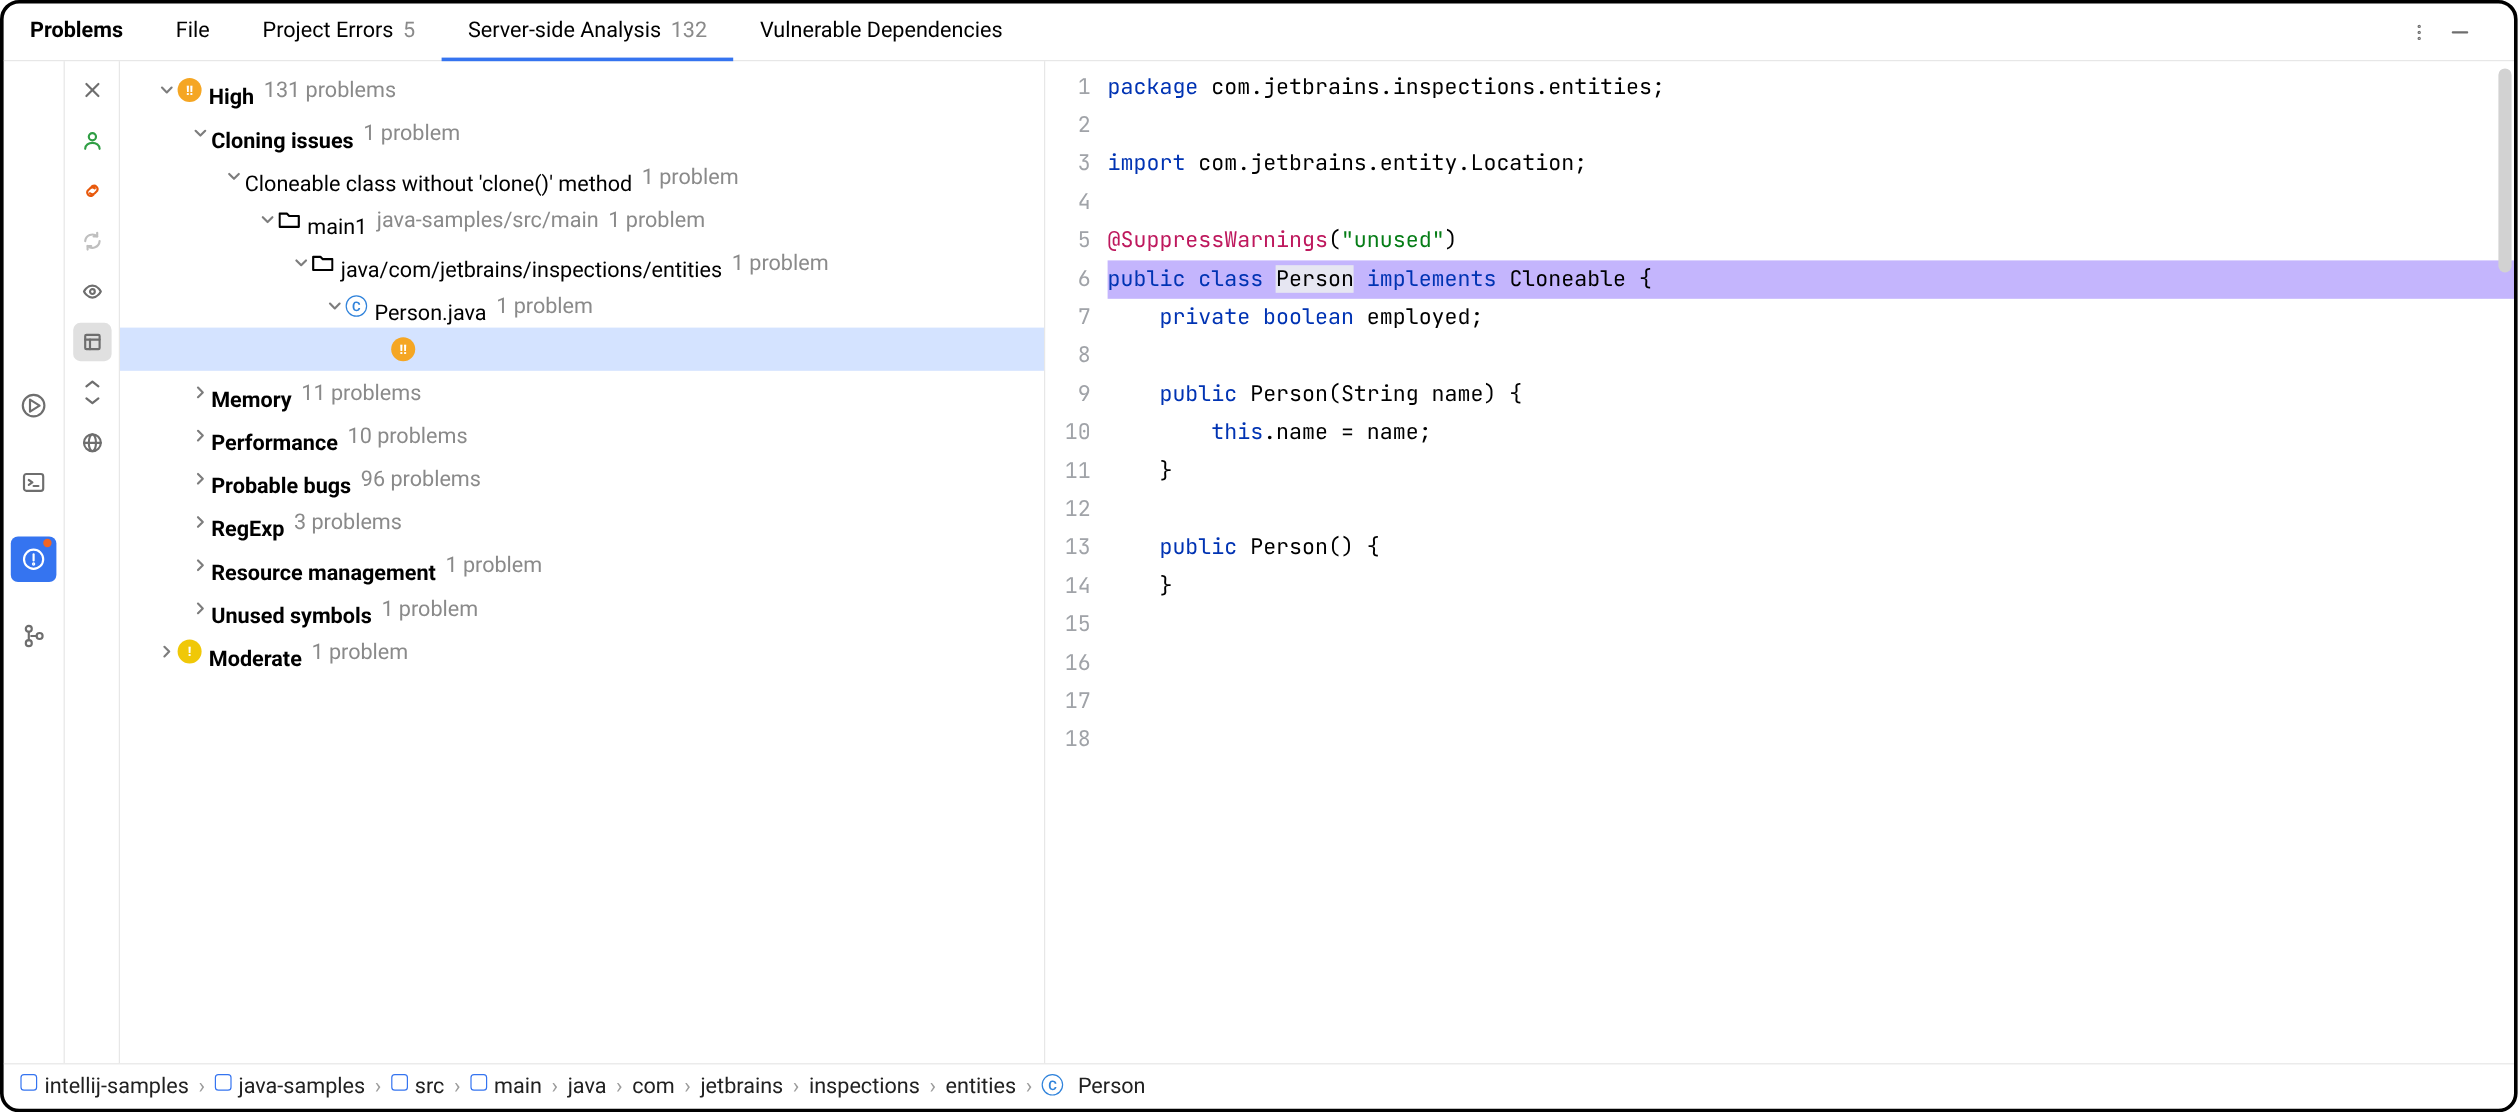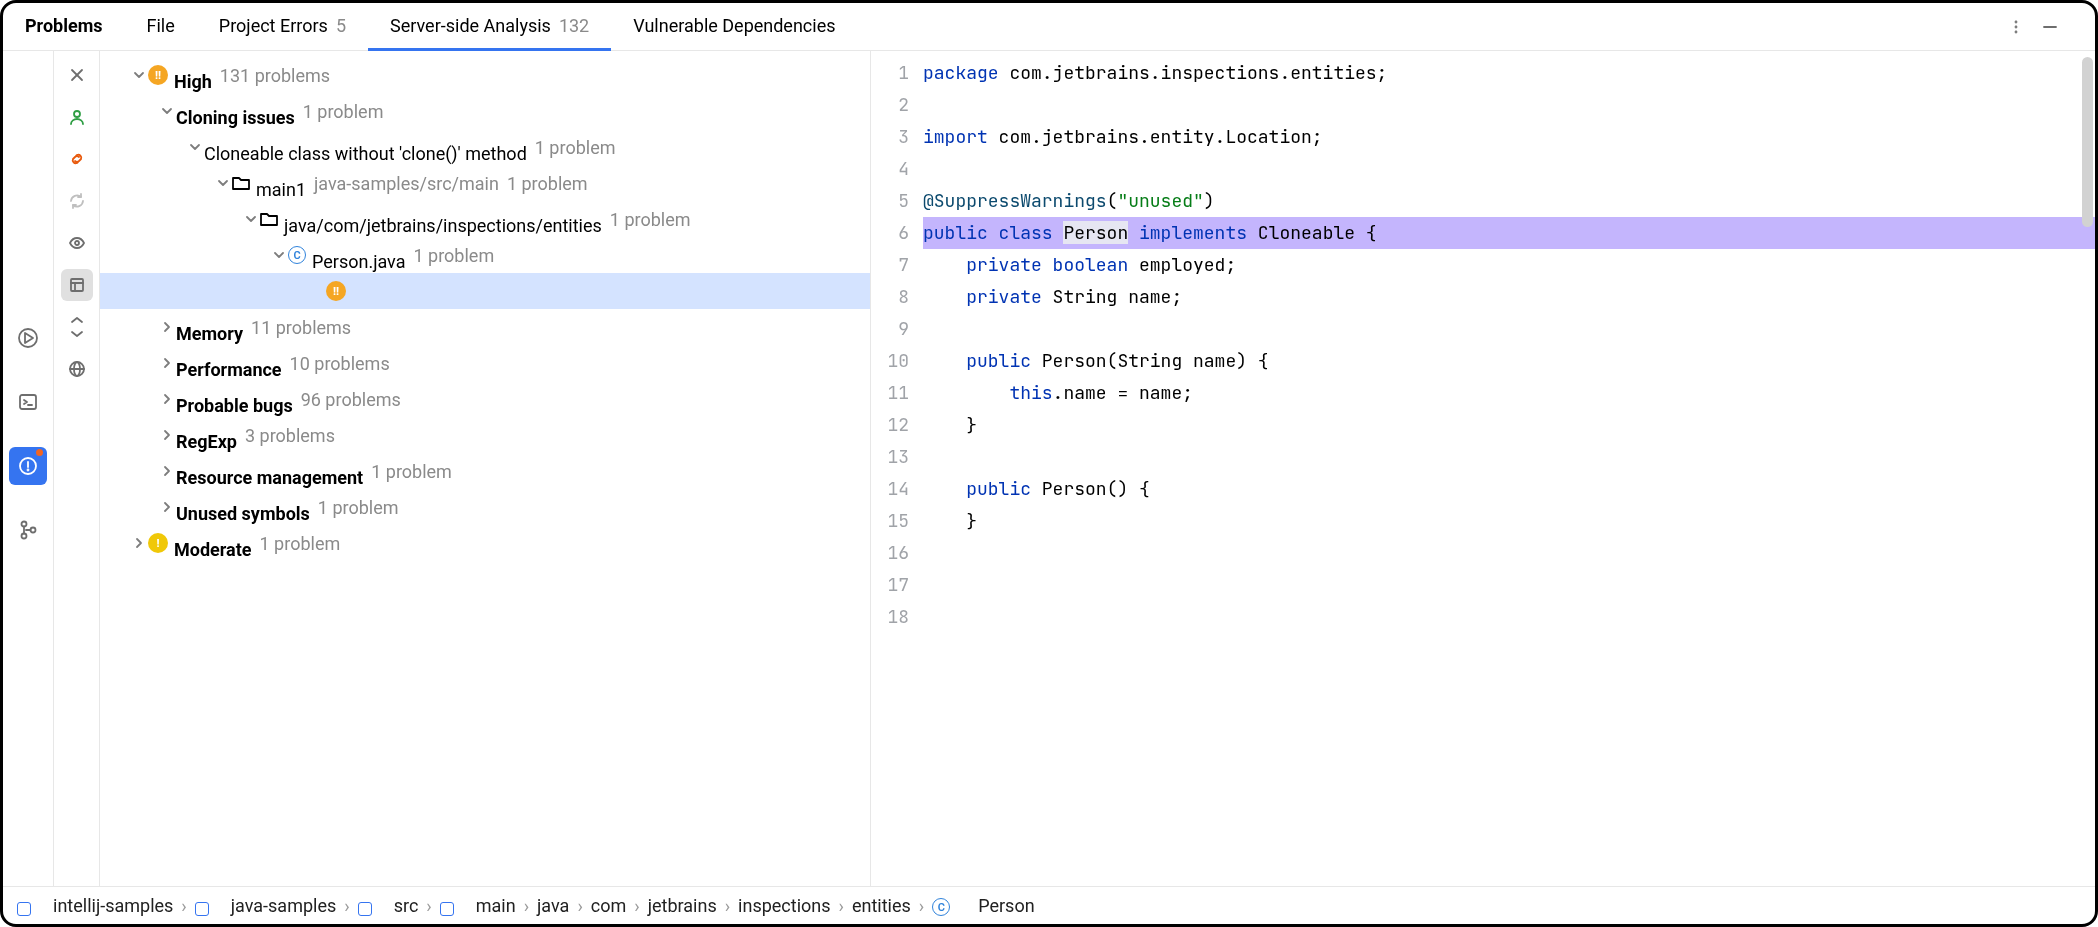--- a/index.html
+++ b/index.html
@@ -50,7 +50,7 @@
 .code .hl { background: #c4b5fd; }
 .kw { color: #0033b3; }
 .str { color: #067d17; }
-.ann { color: #0c4a6e; }
+.ann { color: #be185d; }
 .hilite { background: #e6e6f2; }
 .scrollbar { position: absolute; right: 2px; top: 6px; width: 11px; height: 170px; background: #d2d2d2; border-radius: 6px; }
 

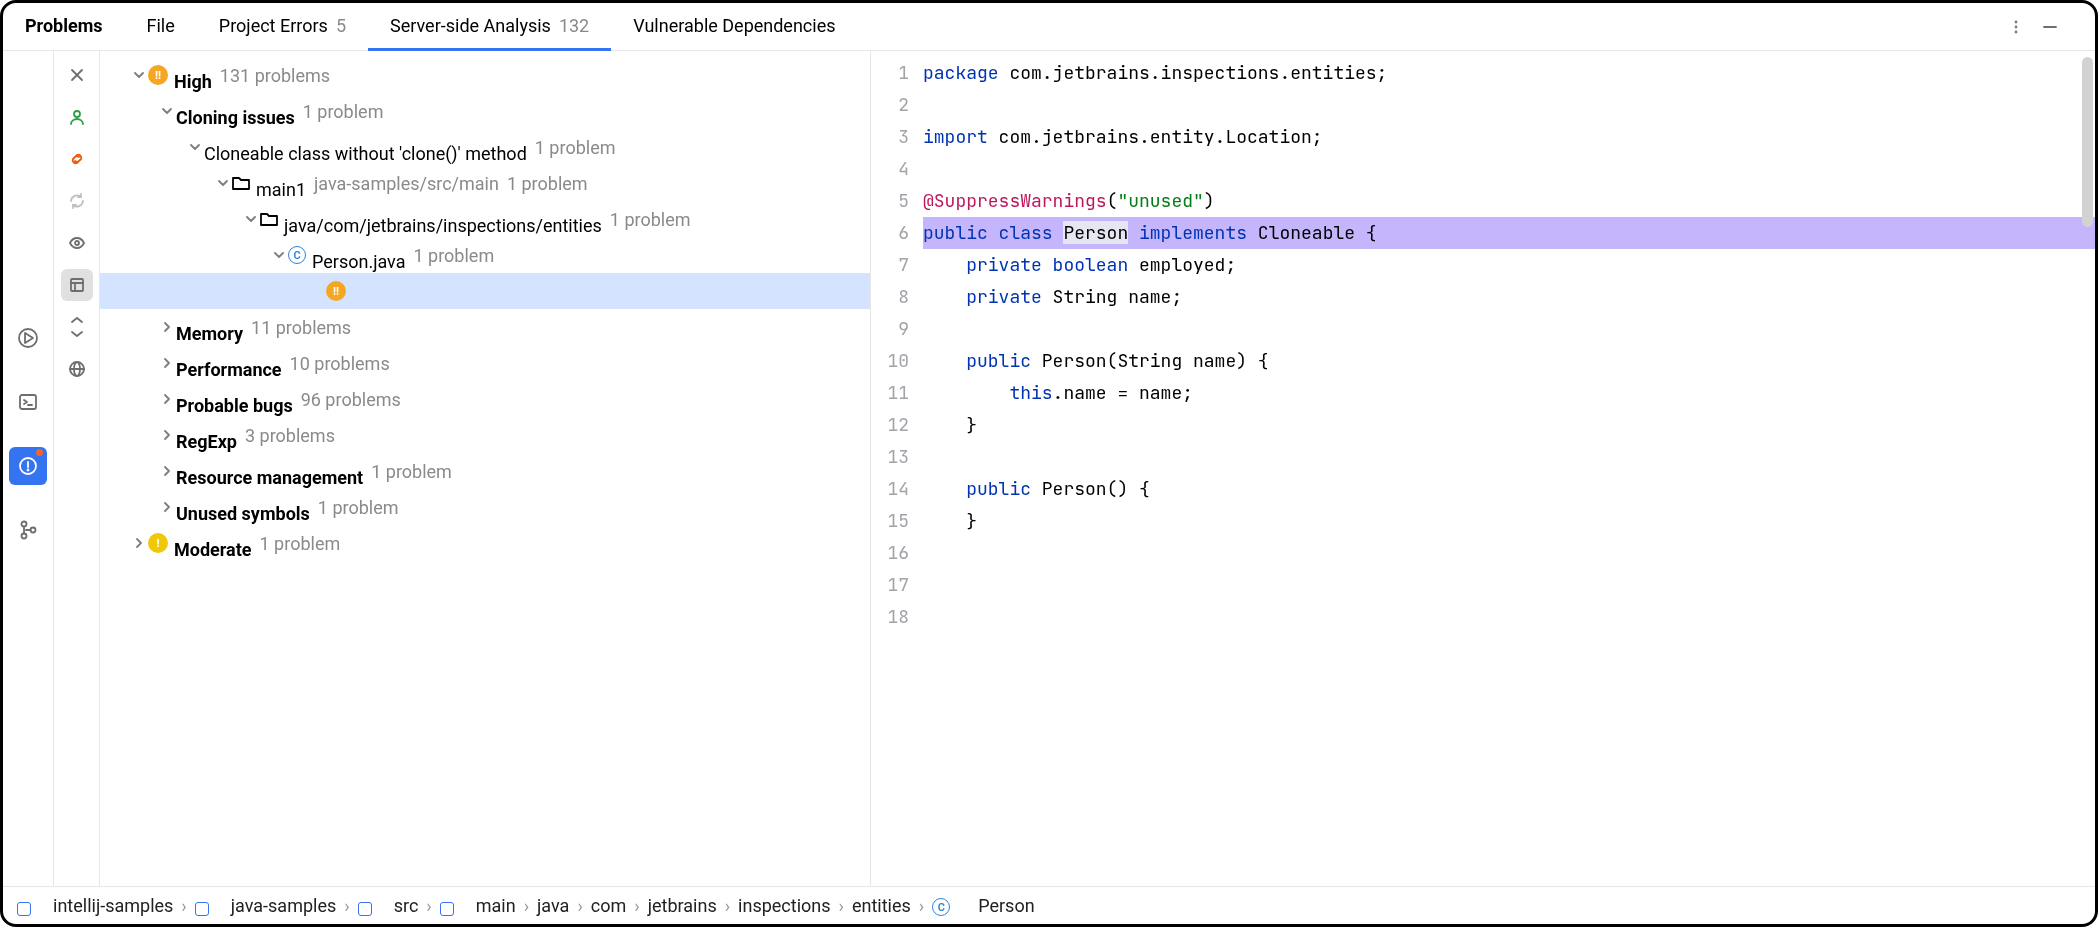--- a/index.html
+++ b/index.html
@@ -353,7 +353,6 @@
       <div class="line"><span class="ann">@SuppressWarnings</span><span>(</span><span class="str">"unused"</span><span>)</span></div>
       <div class="line hl"><span class="kw">public class </span><span class="hilite">Person</span><span class="kw"> implements </span><span>Cloneable {</span></div>
       <div class="line"><span class="kw">    private boolean </span><span>employed;</span></div>
-      <div class="line"><span class="kw">    private </span><span>String name;</span></div>
       <div class="line"></div>
       <div class="line"><span class="kw">    public </span><span>Person(String name) {</span></div>
       <div class="line"><span class="kw">        this</span><span>.name = name;</span></div>

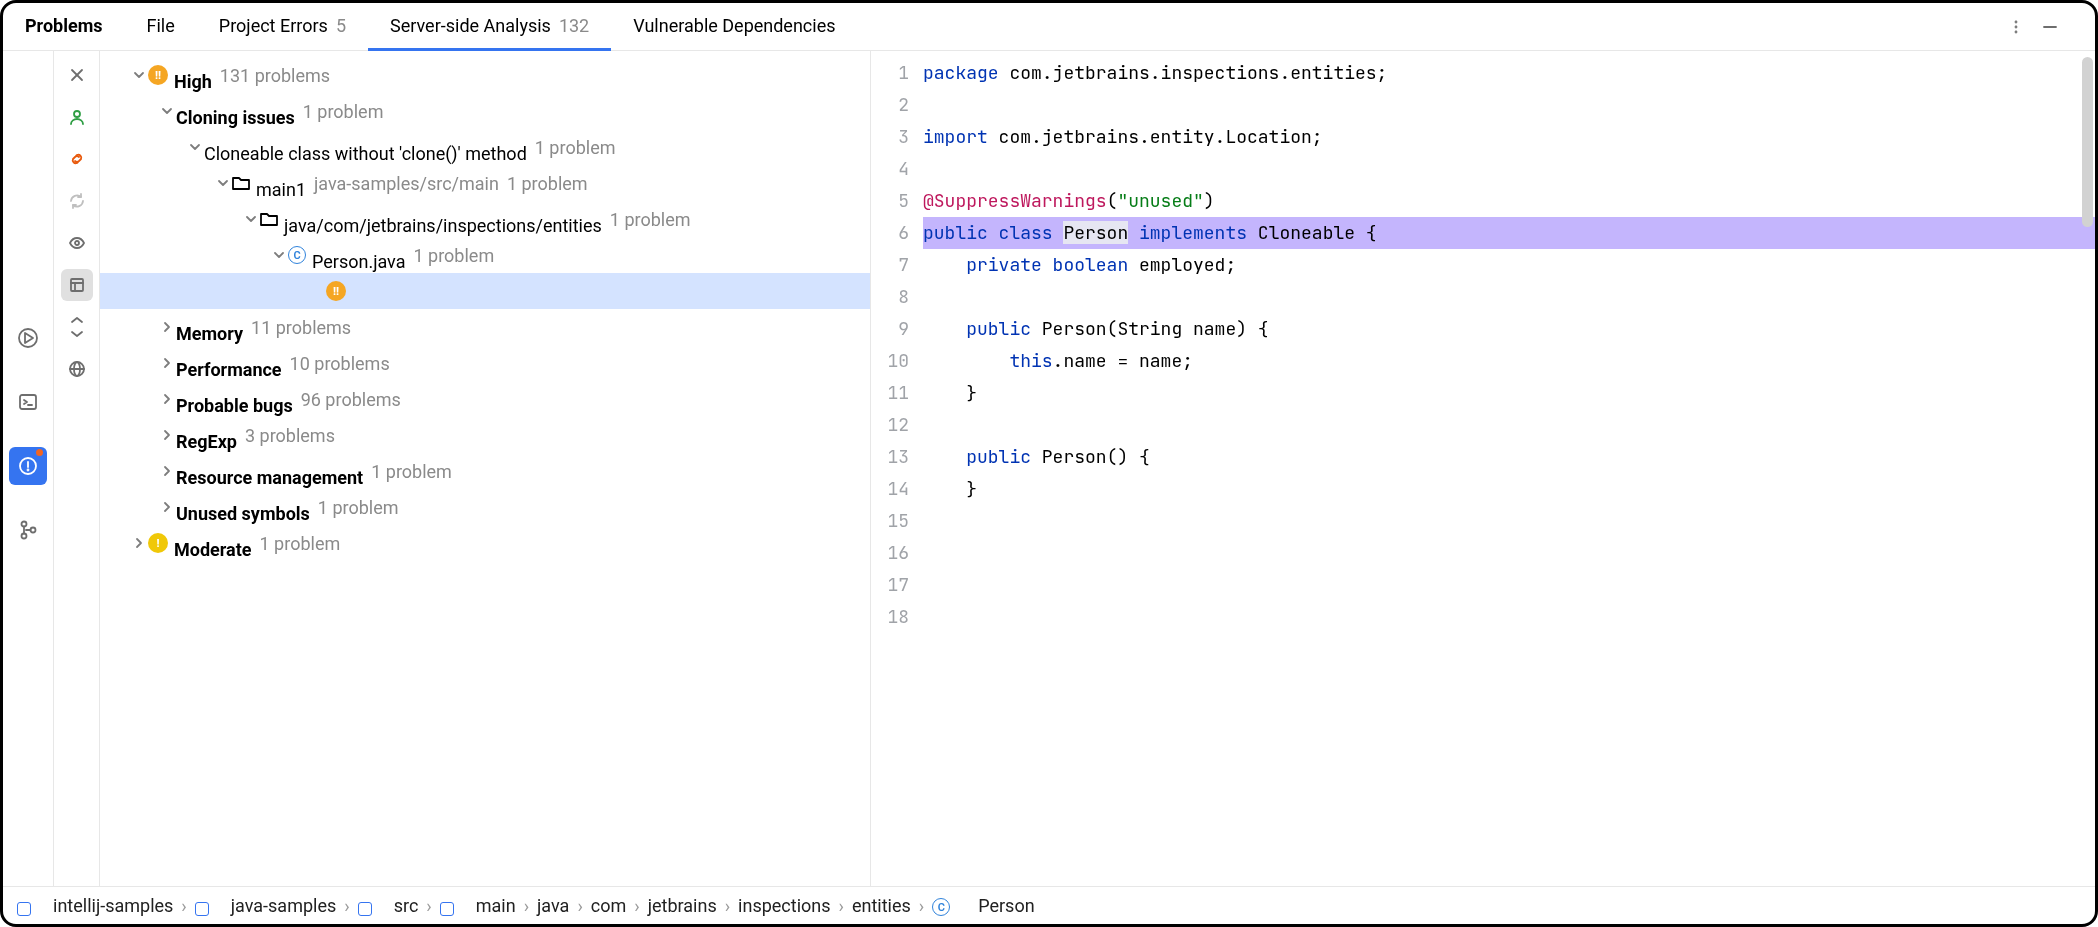--- a/index.html
+++ b/index.html
@@ -56,7 +56,7 @@
 
 
 .breadcrumb { height: 38px; border-top: 1px solid #e7e7e7; display: flex; align-items: center; padding: 0 14px; gap: 8px; color: #212121; }
-.bc-item { display: flex; align-items: flex-end; gap: 22px; }
+.bc-item { display: flex; align-items: flex-start; gap: 6px; }
 .bc-sep { color: #9c9c9c; }
 .mod-icon { width: 14px; height: 14px; border: 1.5px solid #3574f0; border-radius: 3px; }
 

